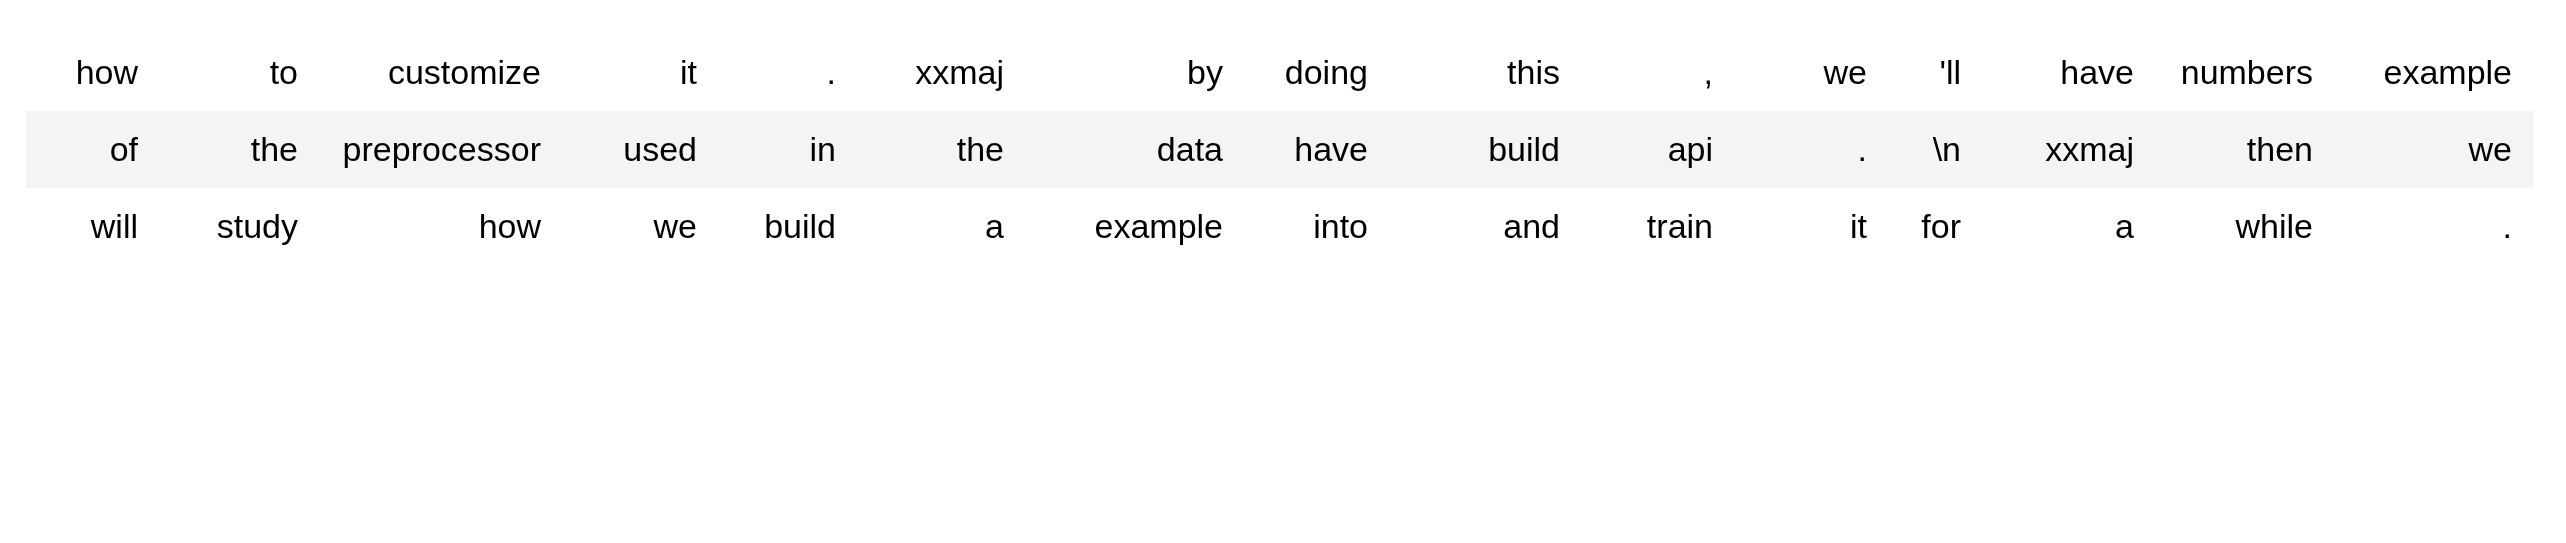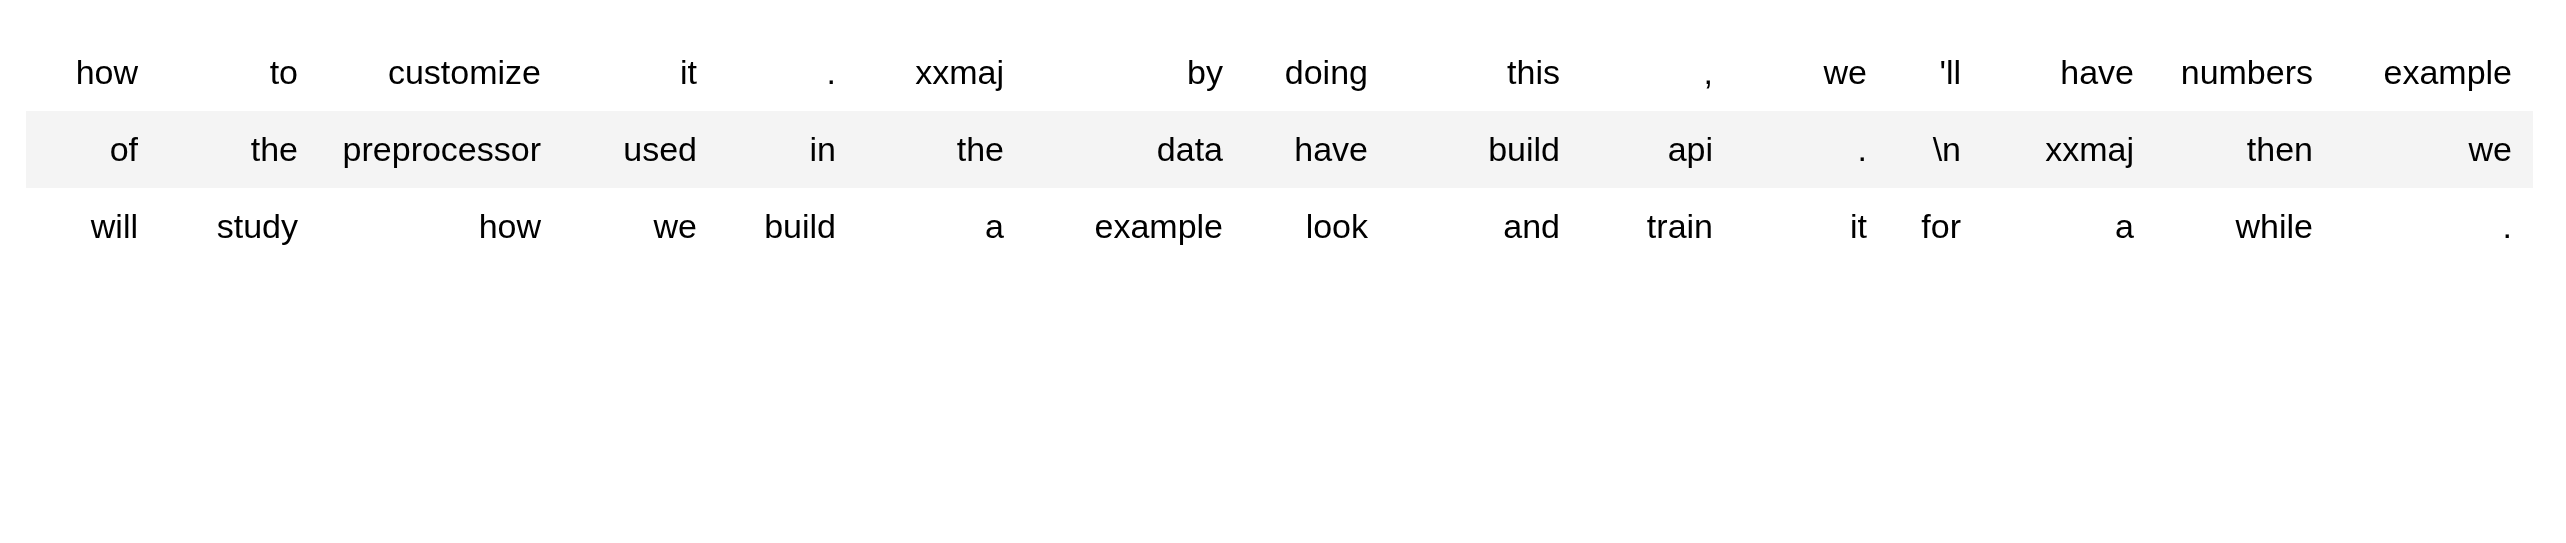--- a/index.html
+++ b/index.html
@@ -98,7 +98,7 @@
         <td>build</td>
         <td>a</td>
         <td>example</td>
-        <td>look</td>
+        <td>into</td>
         <td>and</td>
         <td>train</td>
         <td>it</td>

